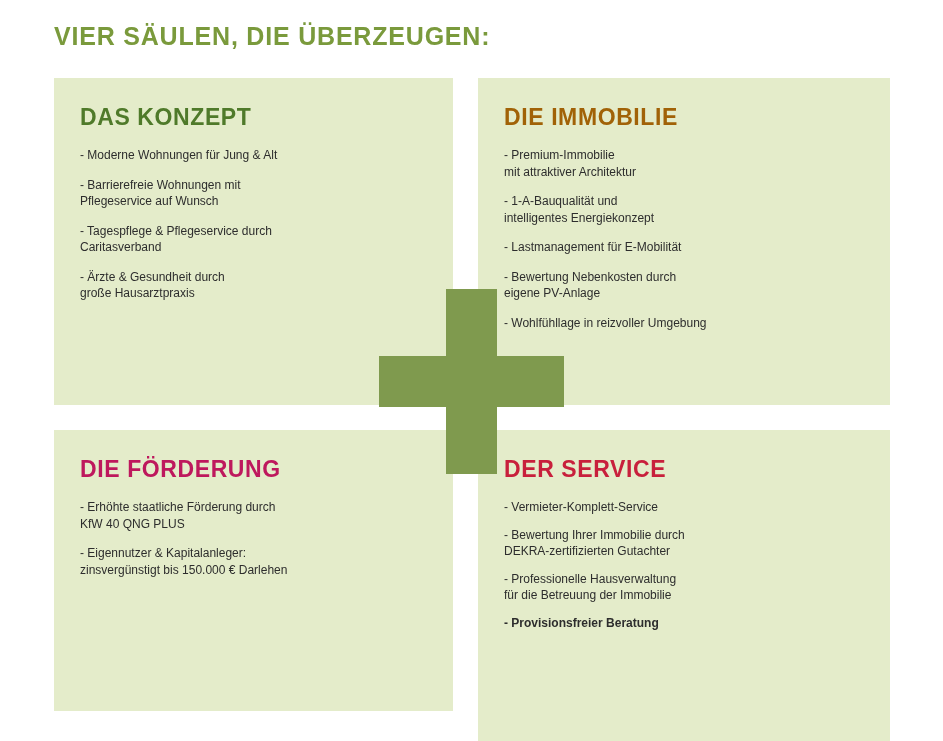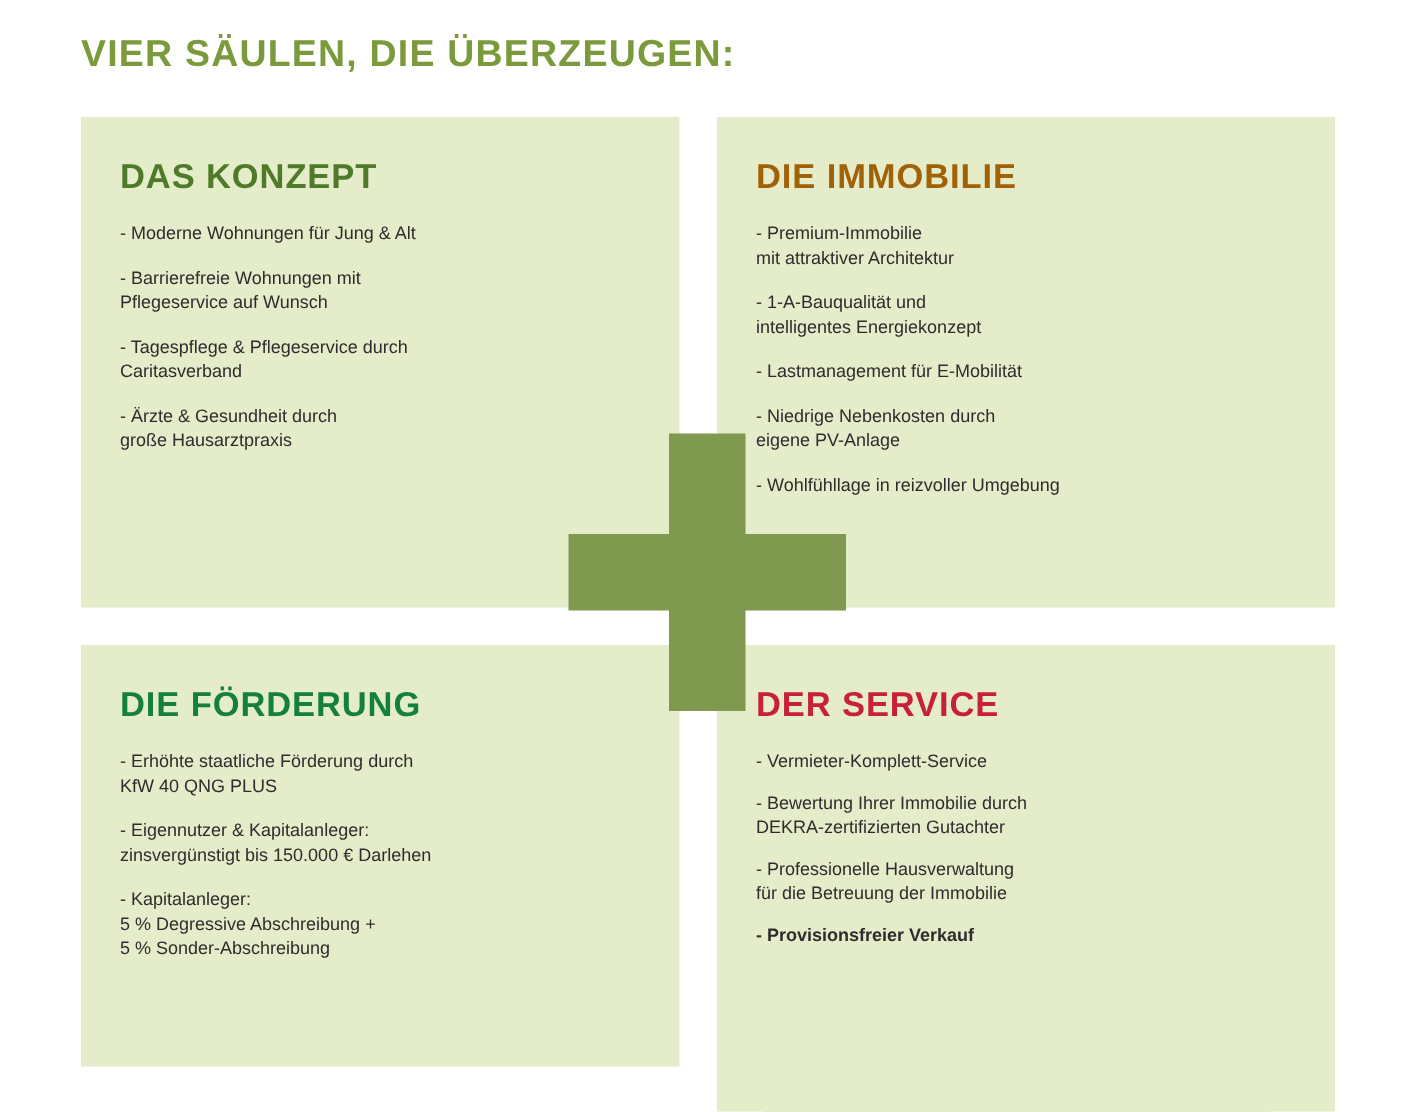--- a/index.html
+++ b/index.html
@@ -131,7 +131,7 @@
         <li class="item">- <b>1-A-Bauqualität</b> und
   intelligentes Energiekonzept</li>
         <li class="item">- Lastmanagement für E-Mobilität</li>
-        <li class="item">- <b>Niedrige Nebenkosten</b> durch
+        <li class="item">- <b>Bewertung Nebenkosten</b> durch
   eigene PV-Anlage</li>
         <li class="item">- Wohlfühllage in reizvoller Umgebung</li>
       </ul>

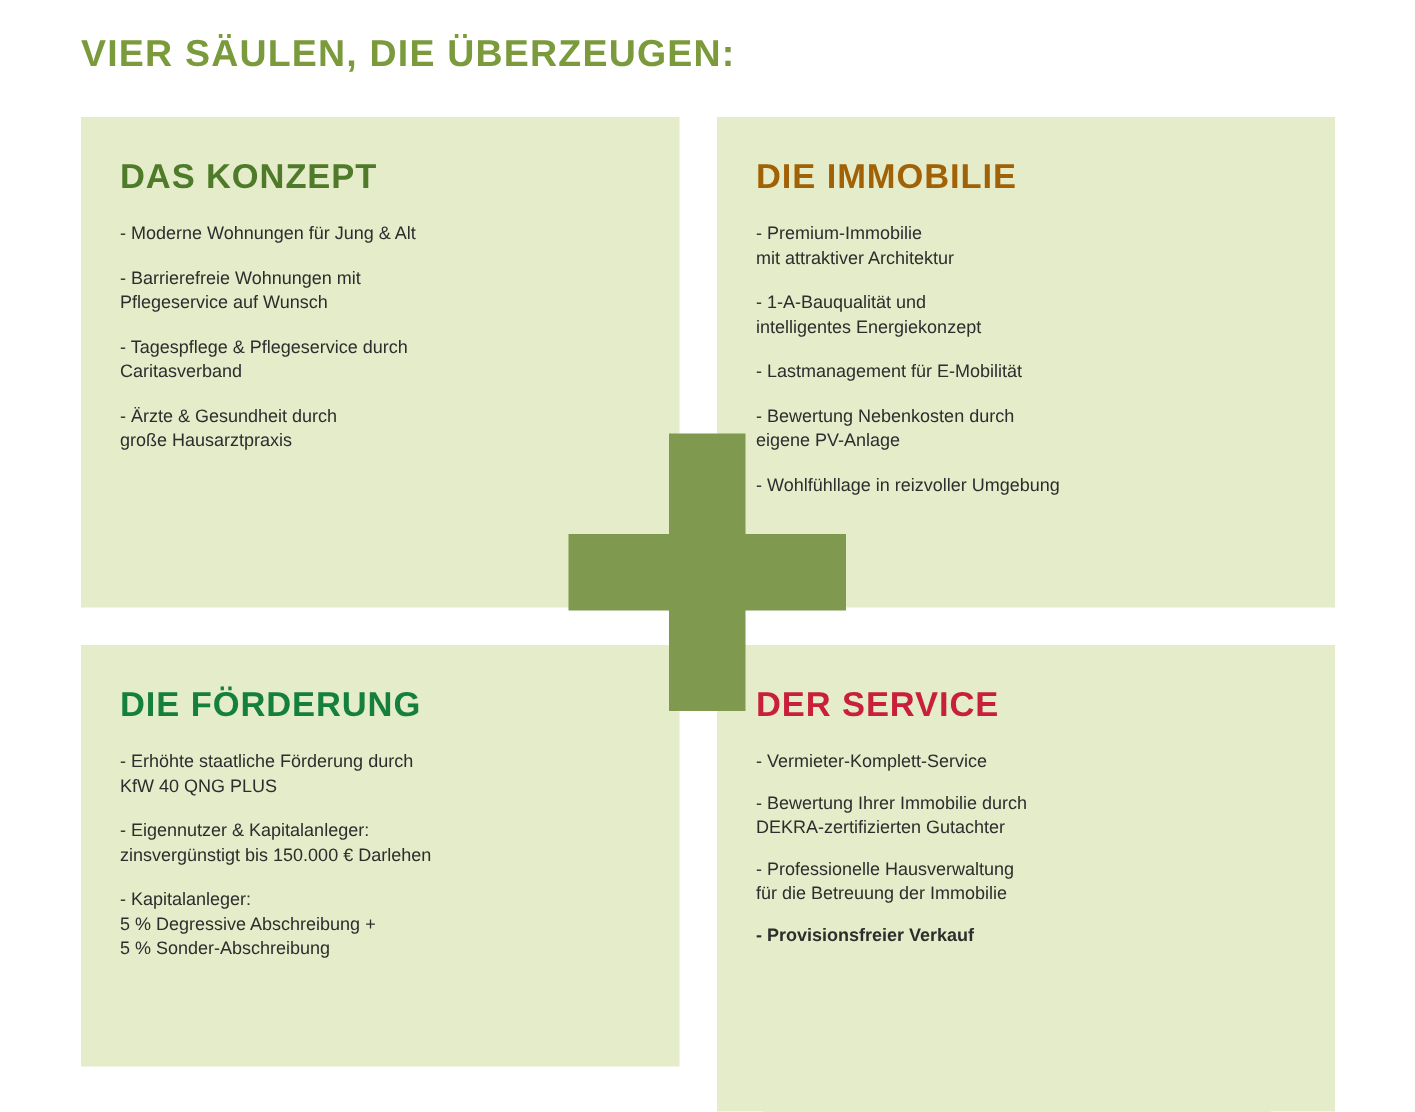--- a/index.html
+++ b/index.html
@@ -56,7 +56,7 @@
   }
   .t-konzept   { color: #4f7a2a; }
   .t-immobilie { color: #a16207; }
-  .t-foerderung{ color: #15803d; }
+  .t-foerderung{ color: #be185d; }
   .t-service   { color: #c8203c; }
 
   .items {

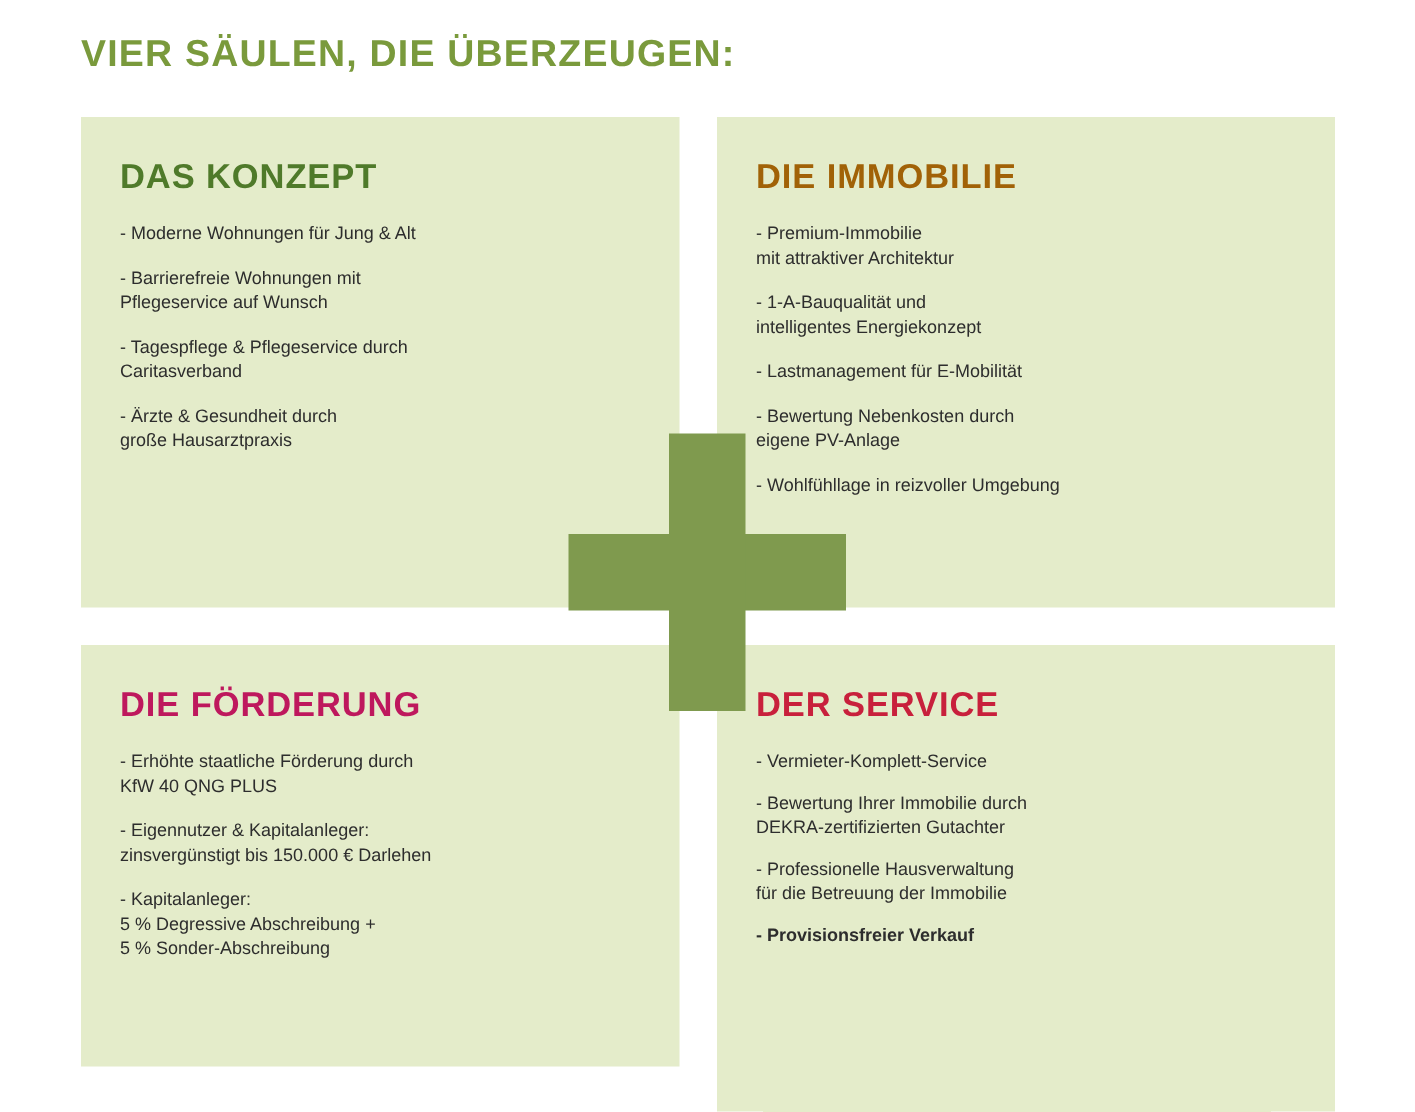--- a/index.html
+++ b/index.html
@@ -144,9 +144,6 @@
   <b>KfW 40 QNG PLUS</b></li>
         <li class="item">- Eigennutzer &amp; Kapitalanleger:
   zinsvergünstigt bis 150.000 € Darlehen</li>
-        <li class="item">- Kapitalanleger:
-  5 % Degressive Abschreibung +
-  5 % Sonder-Abschreibung</li>
       </ul>
     </div>
 

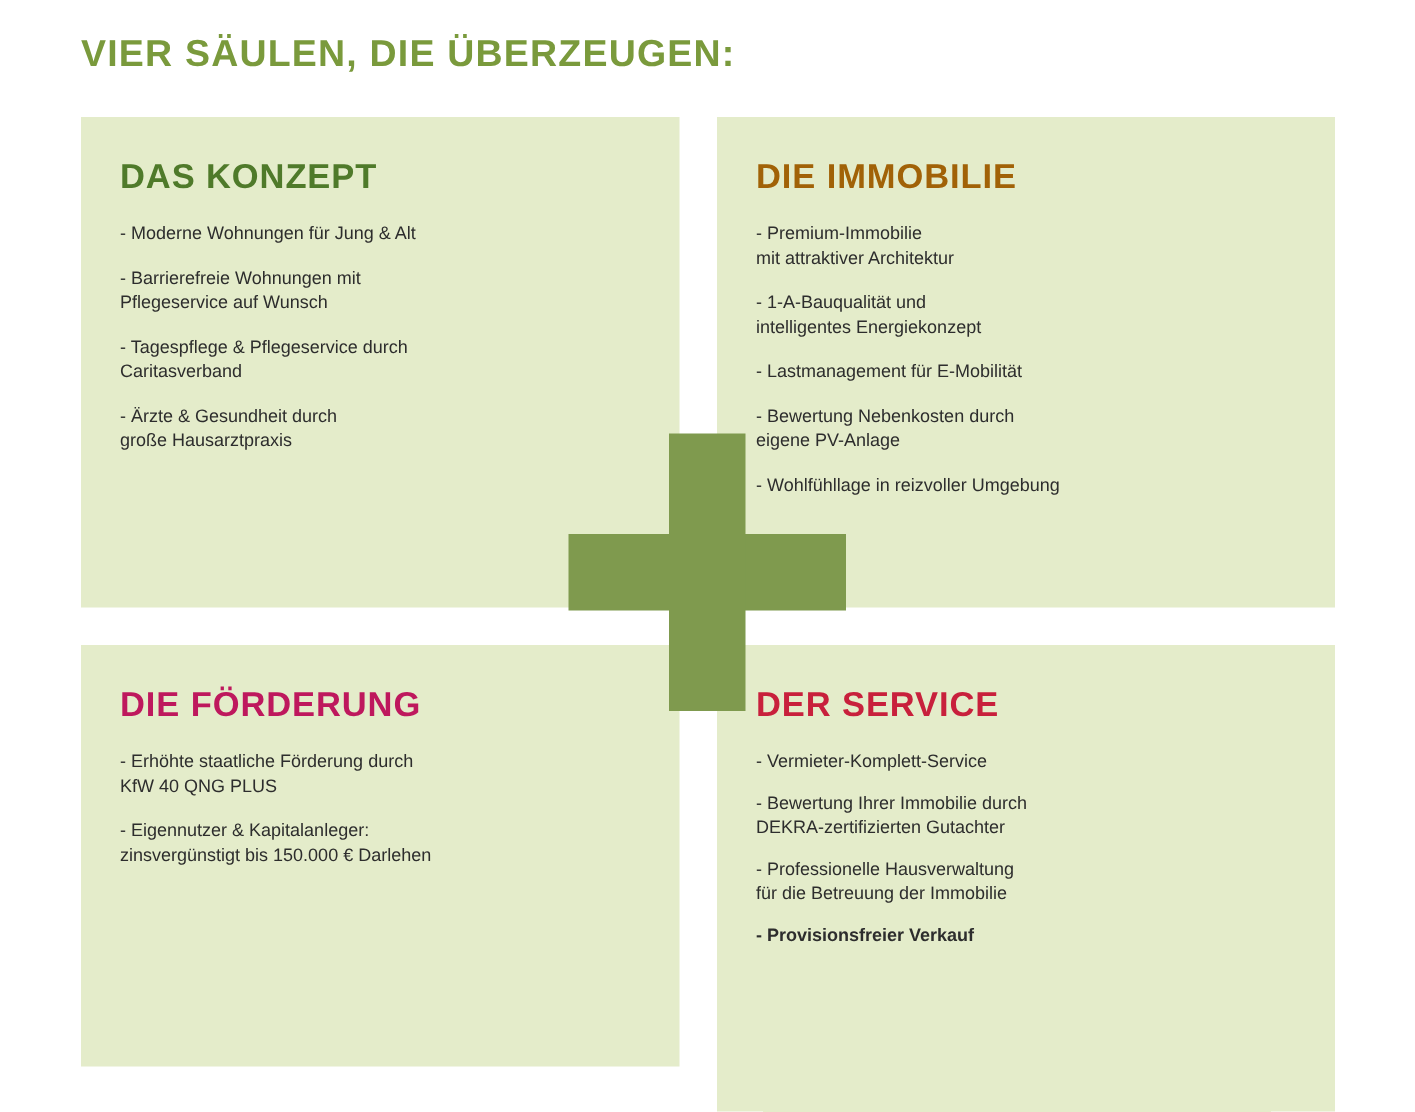--- a/index.html
+++ b/index.html
@@ -155,7 +155,7 @@
   DEKRA-zertifizierten Gutachter</li>
         <li class="item tight">- Professionelle Hausverwaltung
   für die Betreuung der Immobilie</li>
-        <li class="item tight bold-all">- Provisionsfreier Verkauf</li>
+        <li class="item tight bold-all">- Provisionsfreier Beratung</li>
       </ul>
     </div>
 

